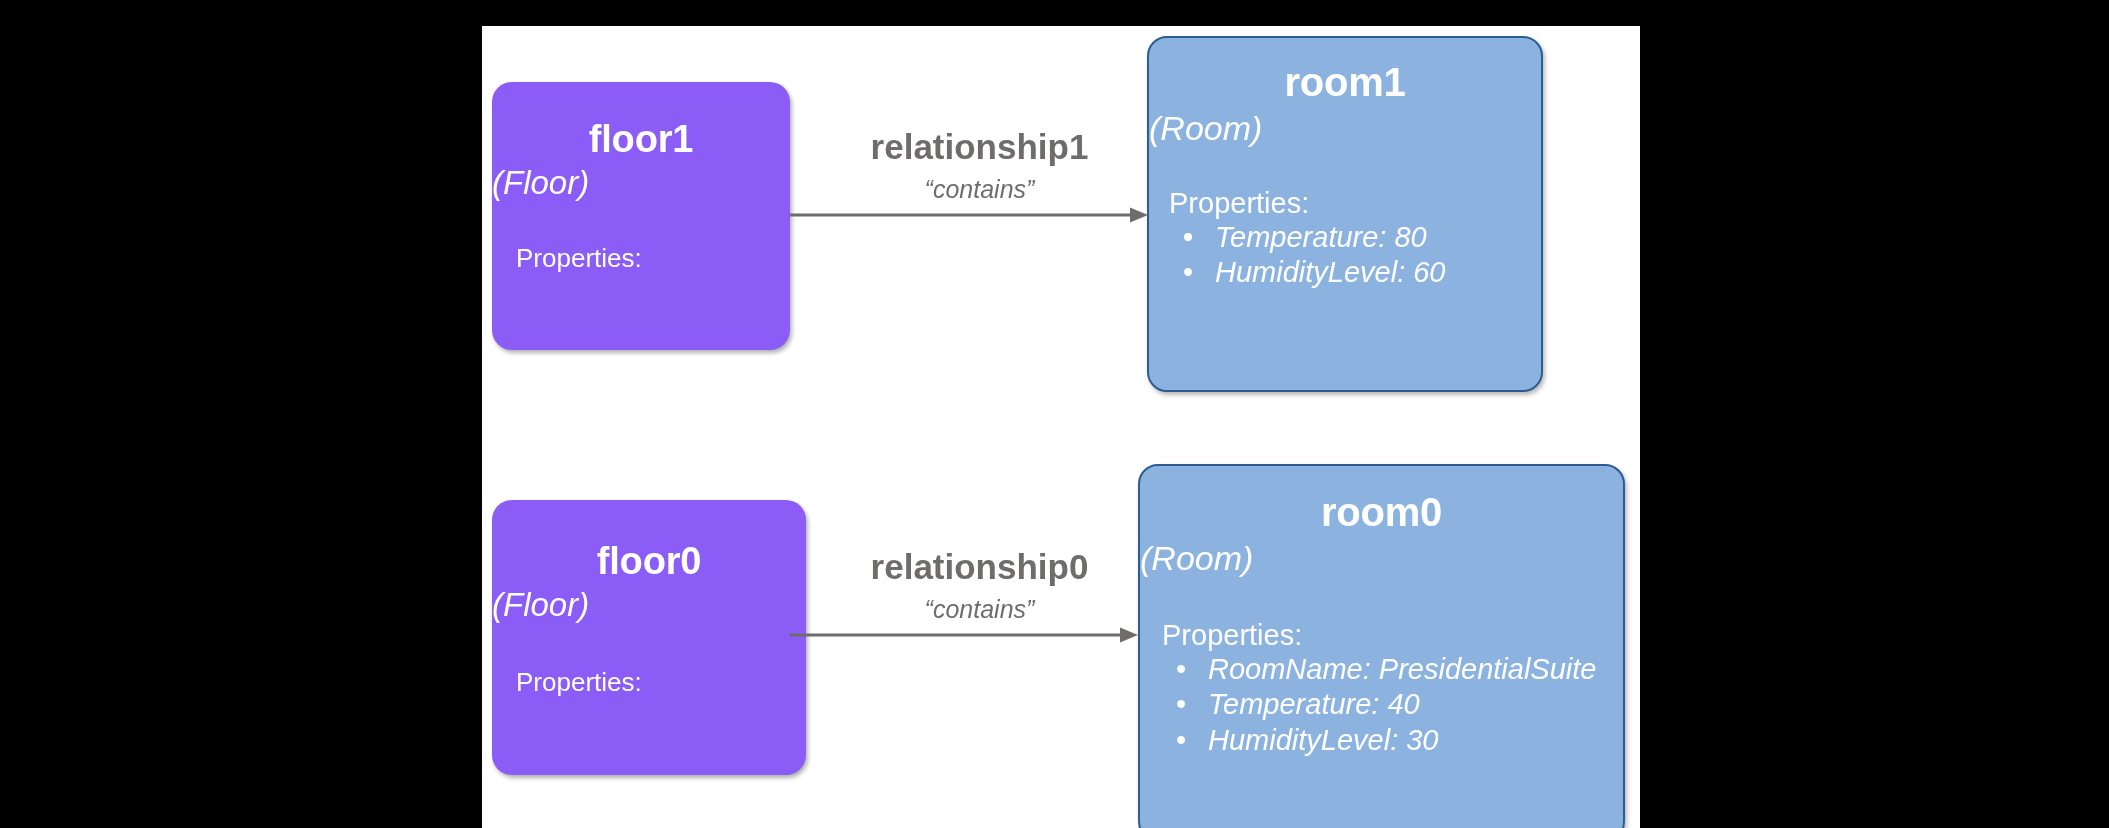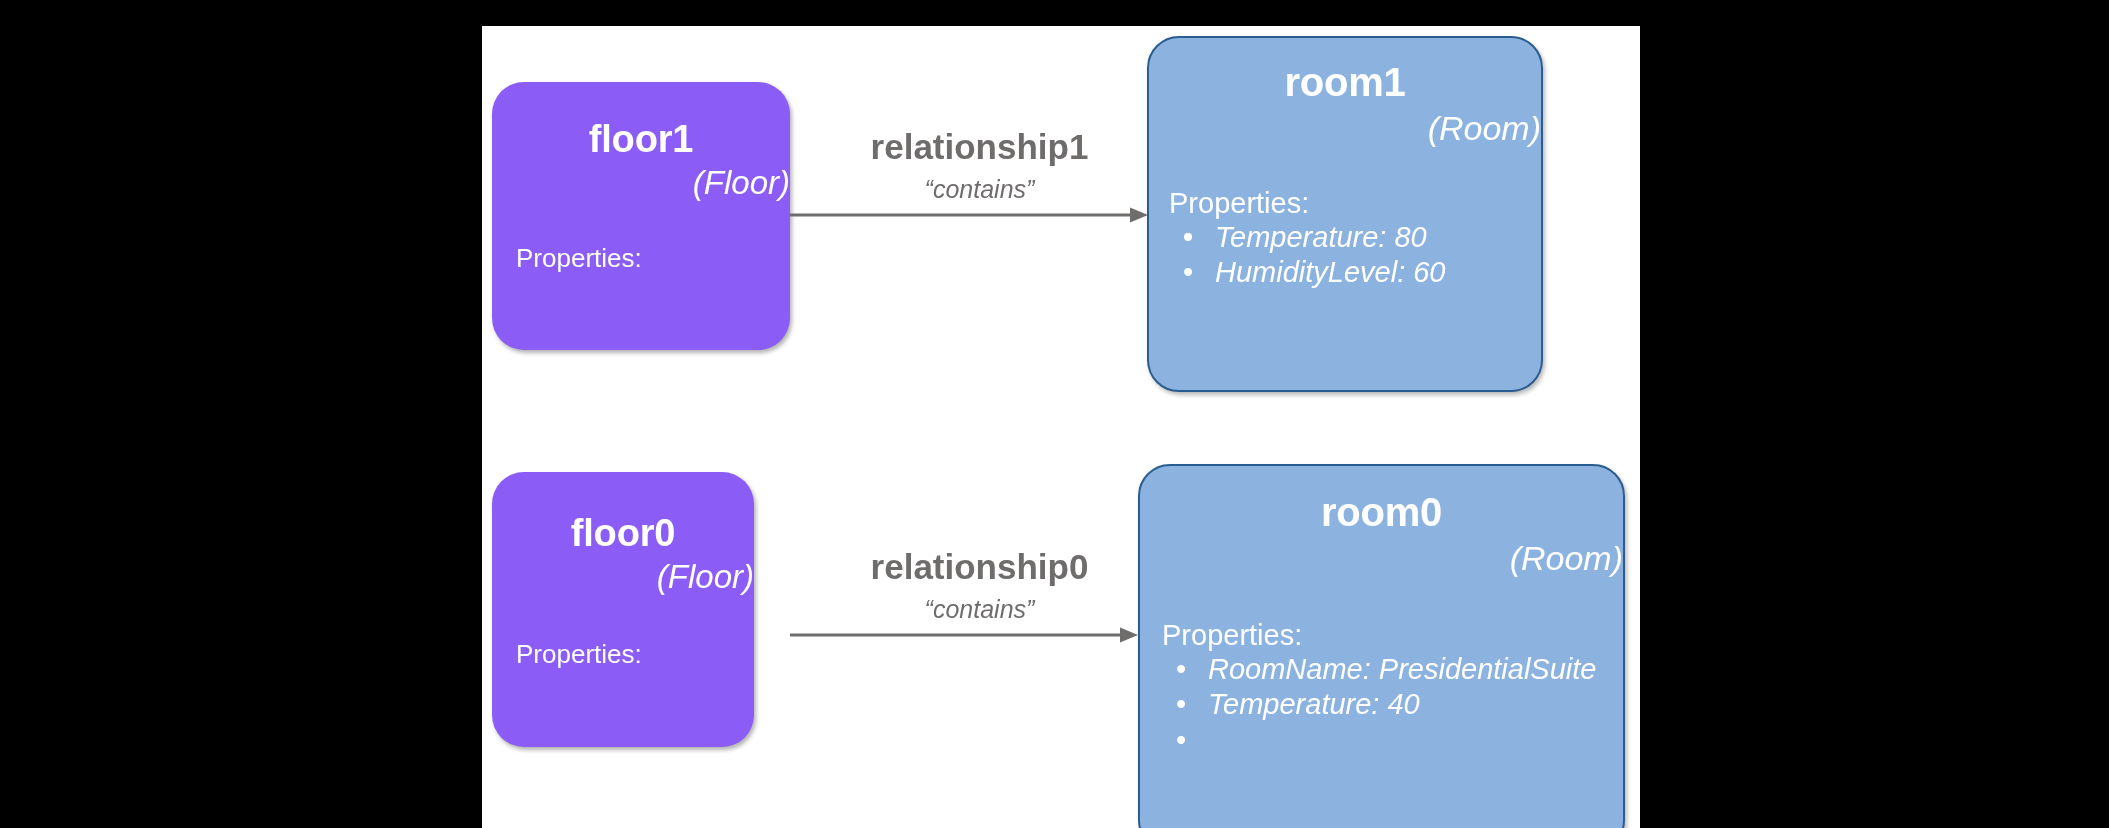--- a/index.html
+++ b/index.html
@@ -32,7 +32,7 @@
   .node {
     position: absolute;
     box-sizing: border-box;
-    border-radius: 32px;
+    border-radius: 20px;
     padding: 0;
   }
   .node.floor {

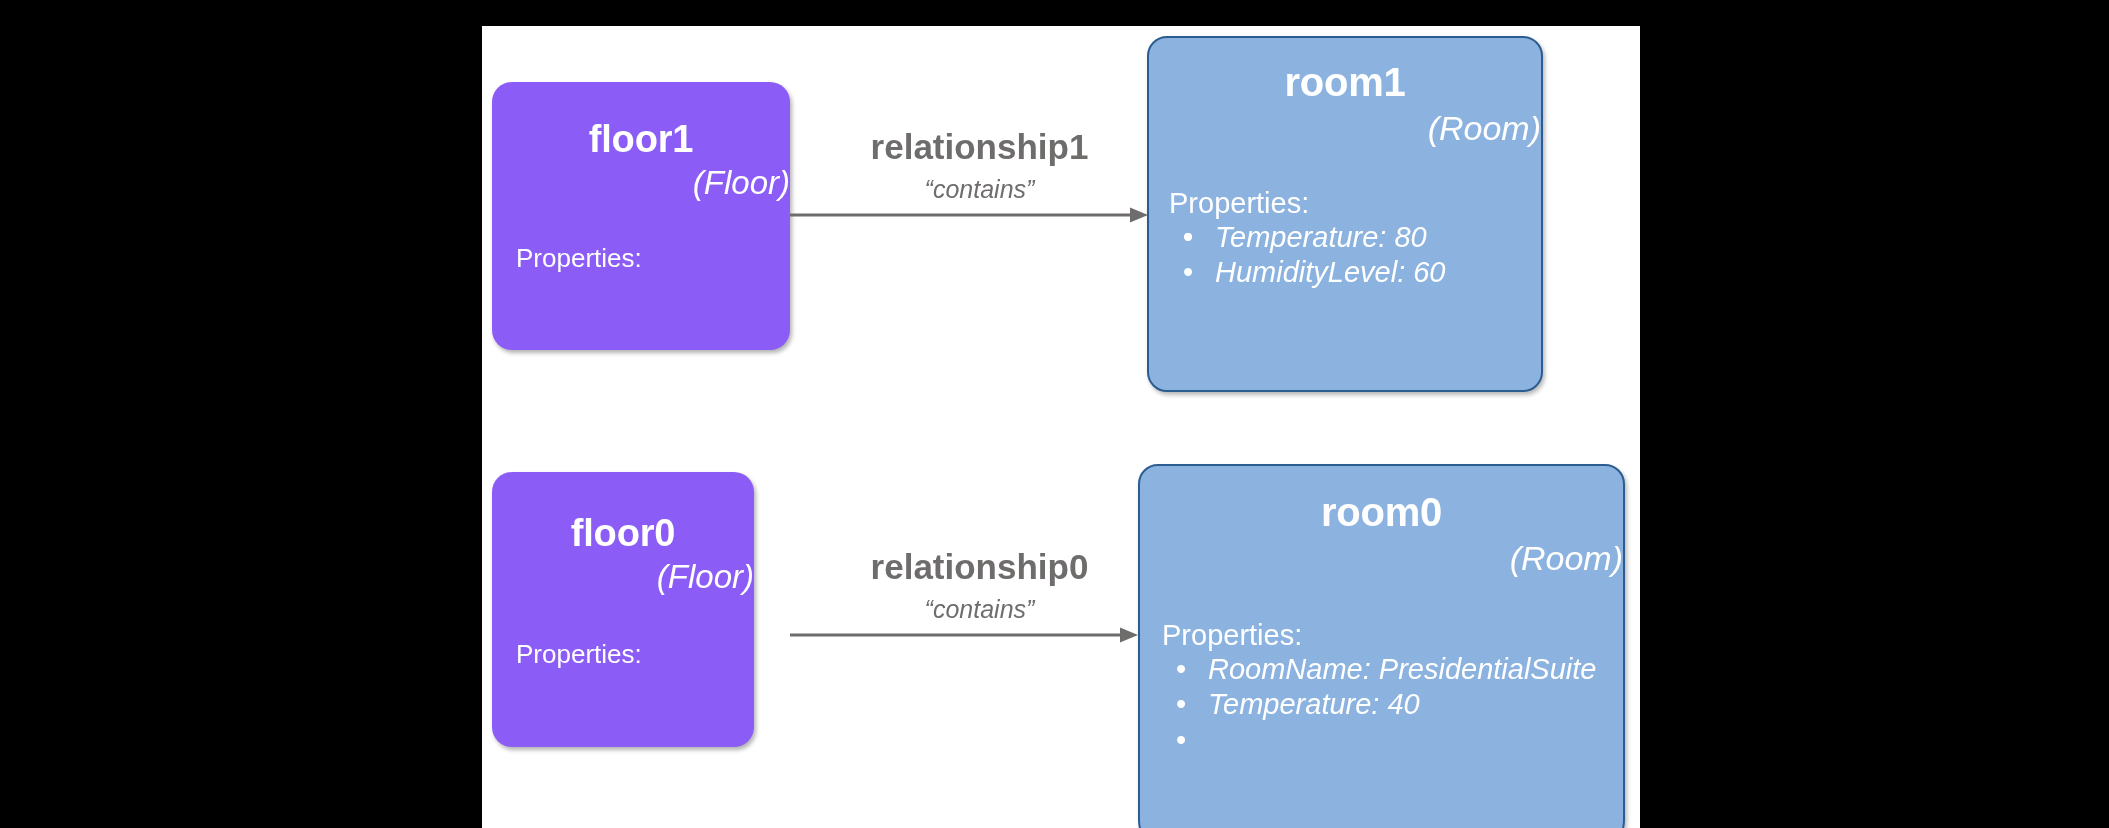--- a/index.html
+++ b/index.html
@@ -53,7 +53,7 @@
     letter-spacing: -0.2px;
   }
   .node-type {
-    text-align: right;
+    text-align: left;
     font-style: italic;
     color: #ffffff;
     letter-spacing: 0px;

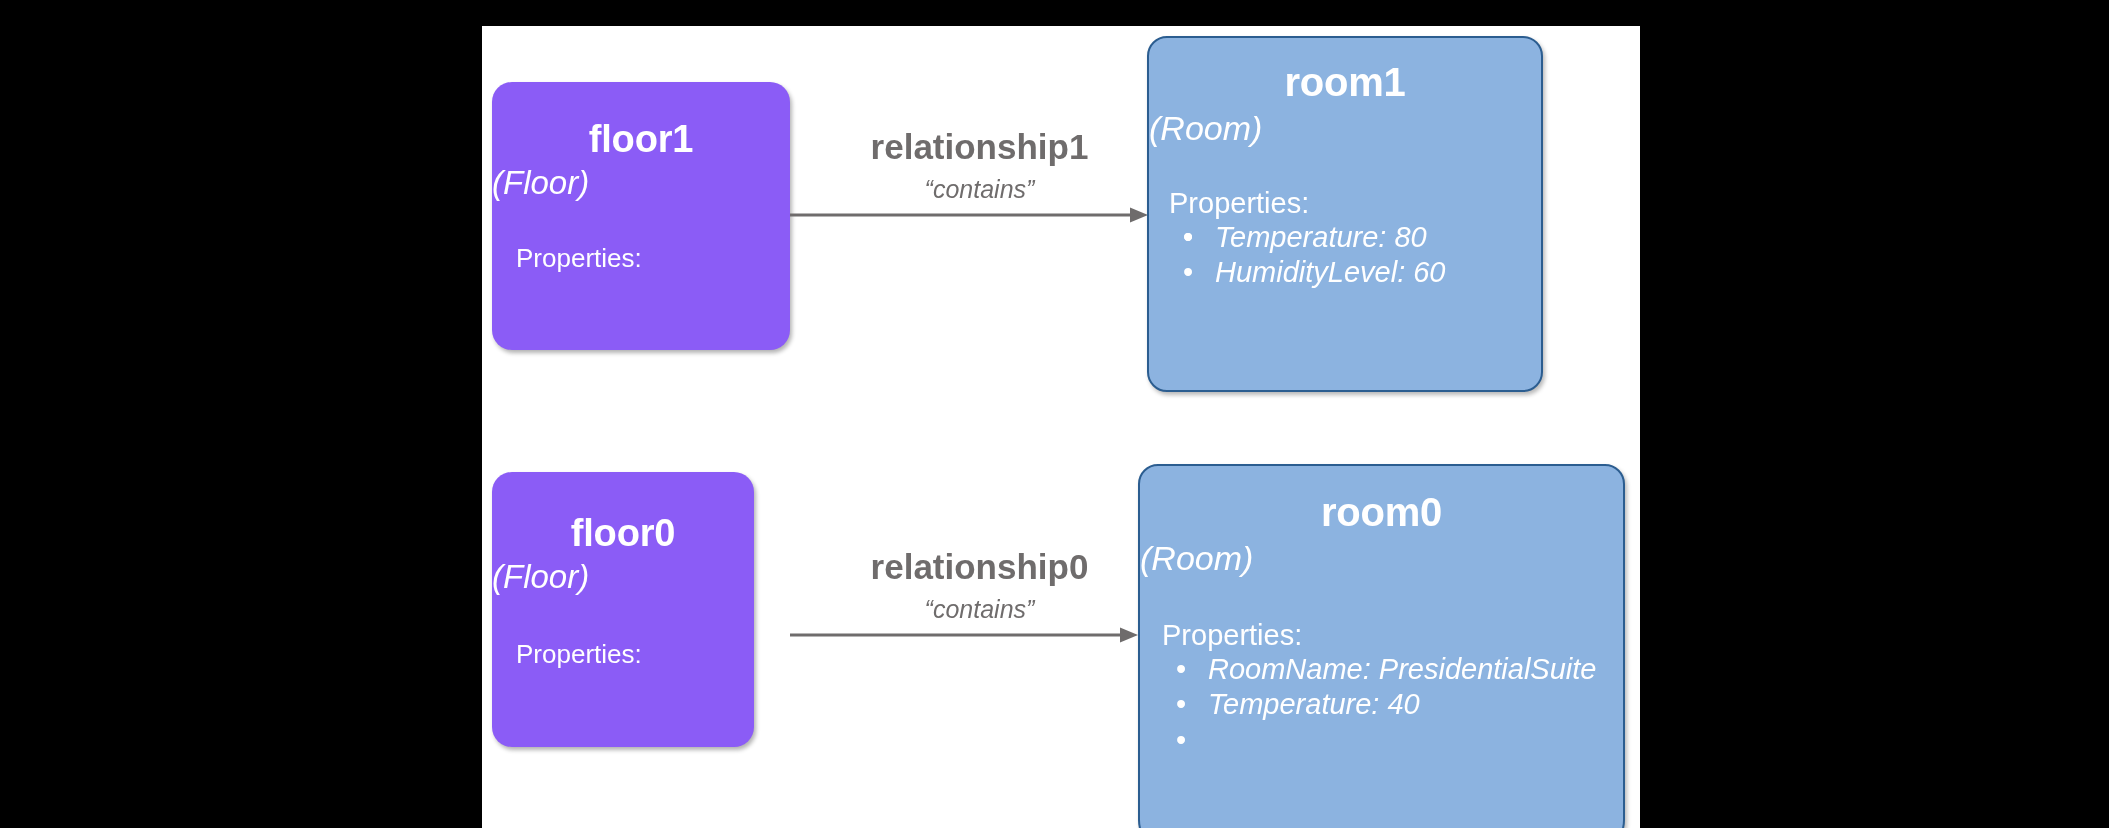--- a/index.html
+++ b/index.html
@@ -94,8 +94,8 @@
   
   #floor0 {
     left: 10px;
-    top: 446px;   
-    width: 262px;
+    top: 474px;   
+    width: 314px;
     height: 275px;
   }
   #floor0 .node-title { font-size: 38px; margin-top: 42px; line-height: 1.0; }

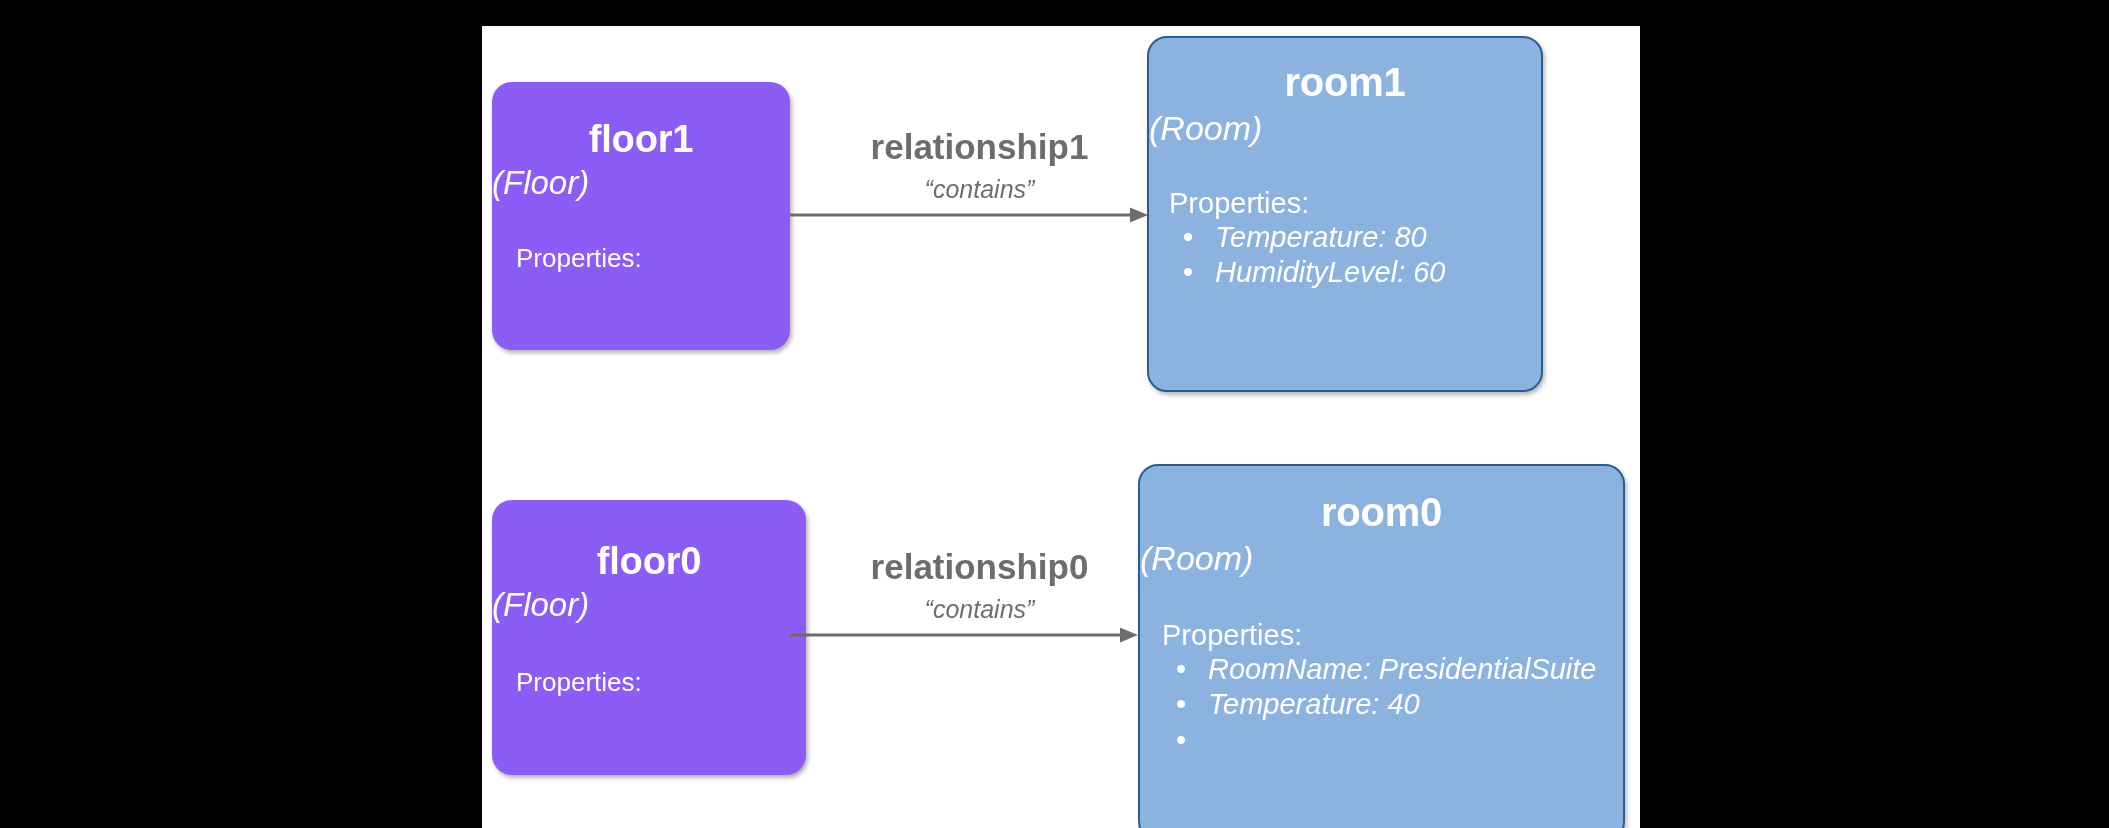--- a/index.html
+++ b/index.html
@@ -220,7 +220,7 @@
         <ul class="props-list">
           <li><span class="bullet">•</span><span>RoomName: PresidentialSuite</span></li>
           <li><span class="bullet">•</span><span>Temperature: 40</span></li>
-          <li><span class="bullet">•</span></li>
+          <li><span class="bullet">•</span><span>HumidityLevel: 30</span></li>
         </ul>
       </div>
     </div>

